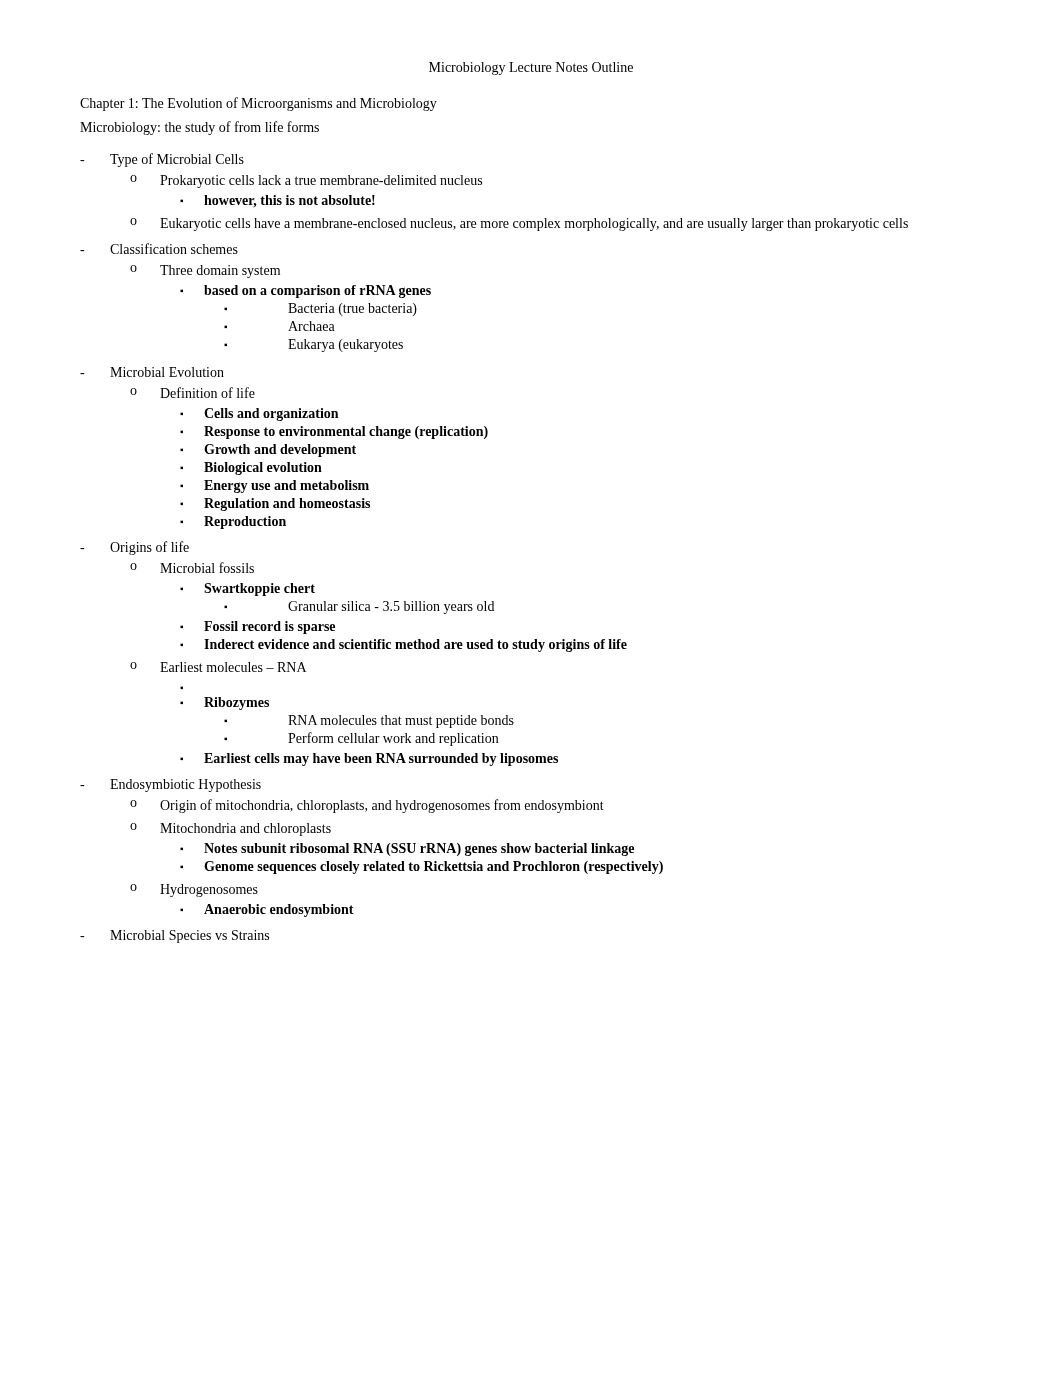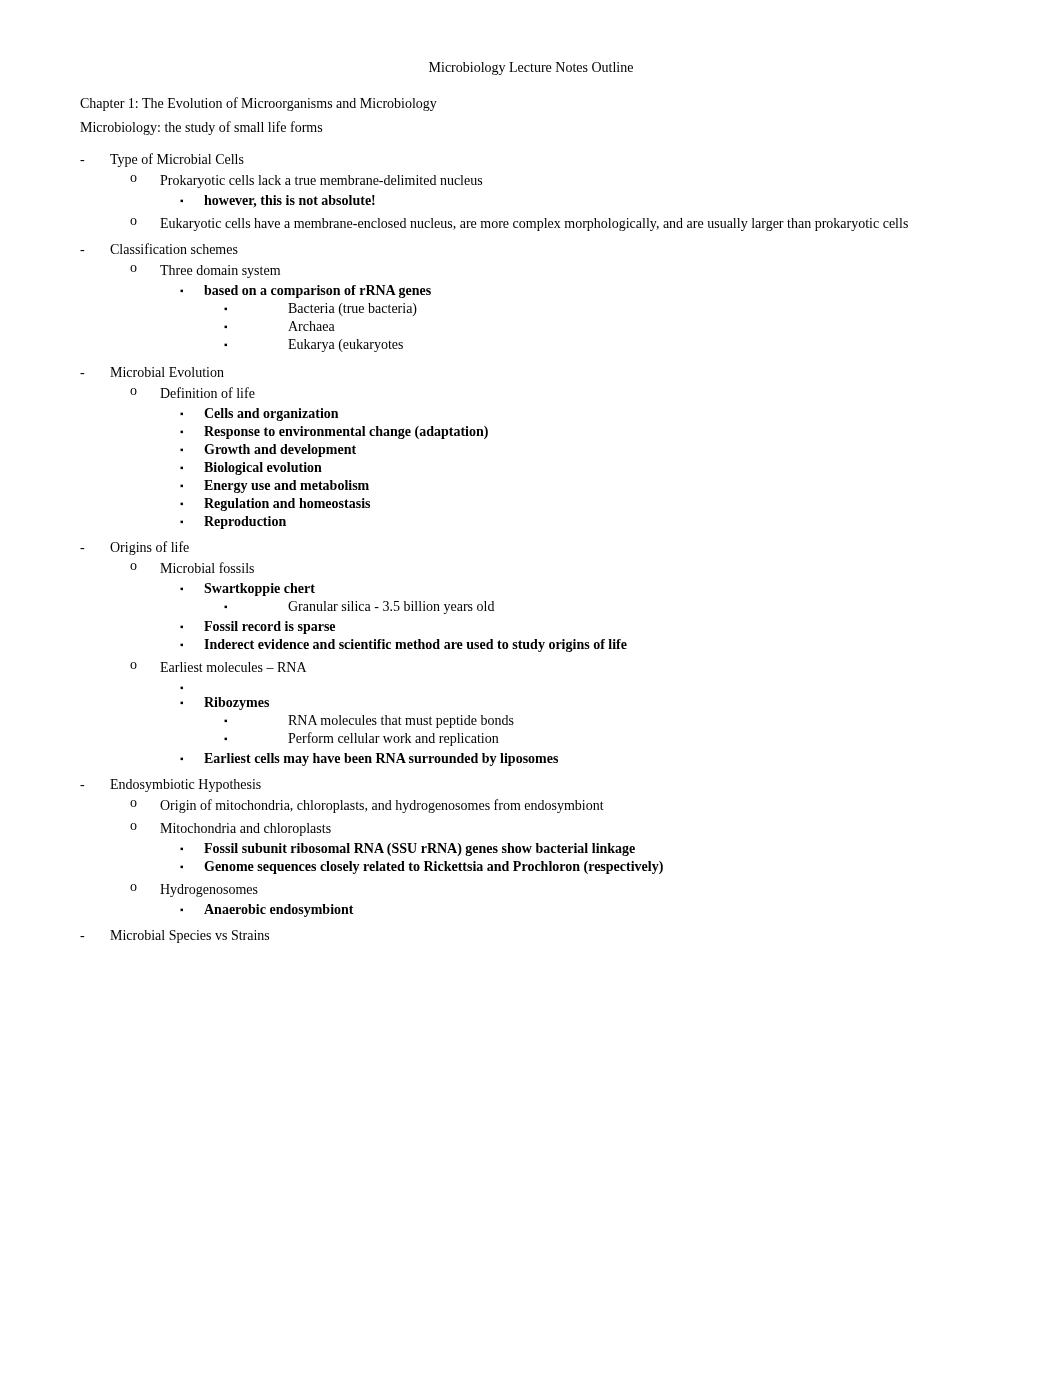--- a/index.html
+++ b/index.html
@@ -156,7 +156,7 @@
 </div>
 
 <div class="subtitle">
-  <span>Microbiology: the study of small life forms</span>
+  <span>Microbiology: the study of from life forms</span>
 </div>
 
 <div id="outline-container">

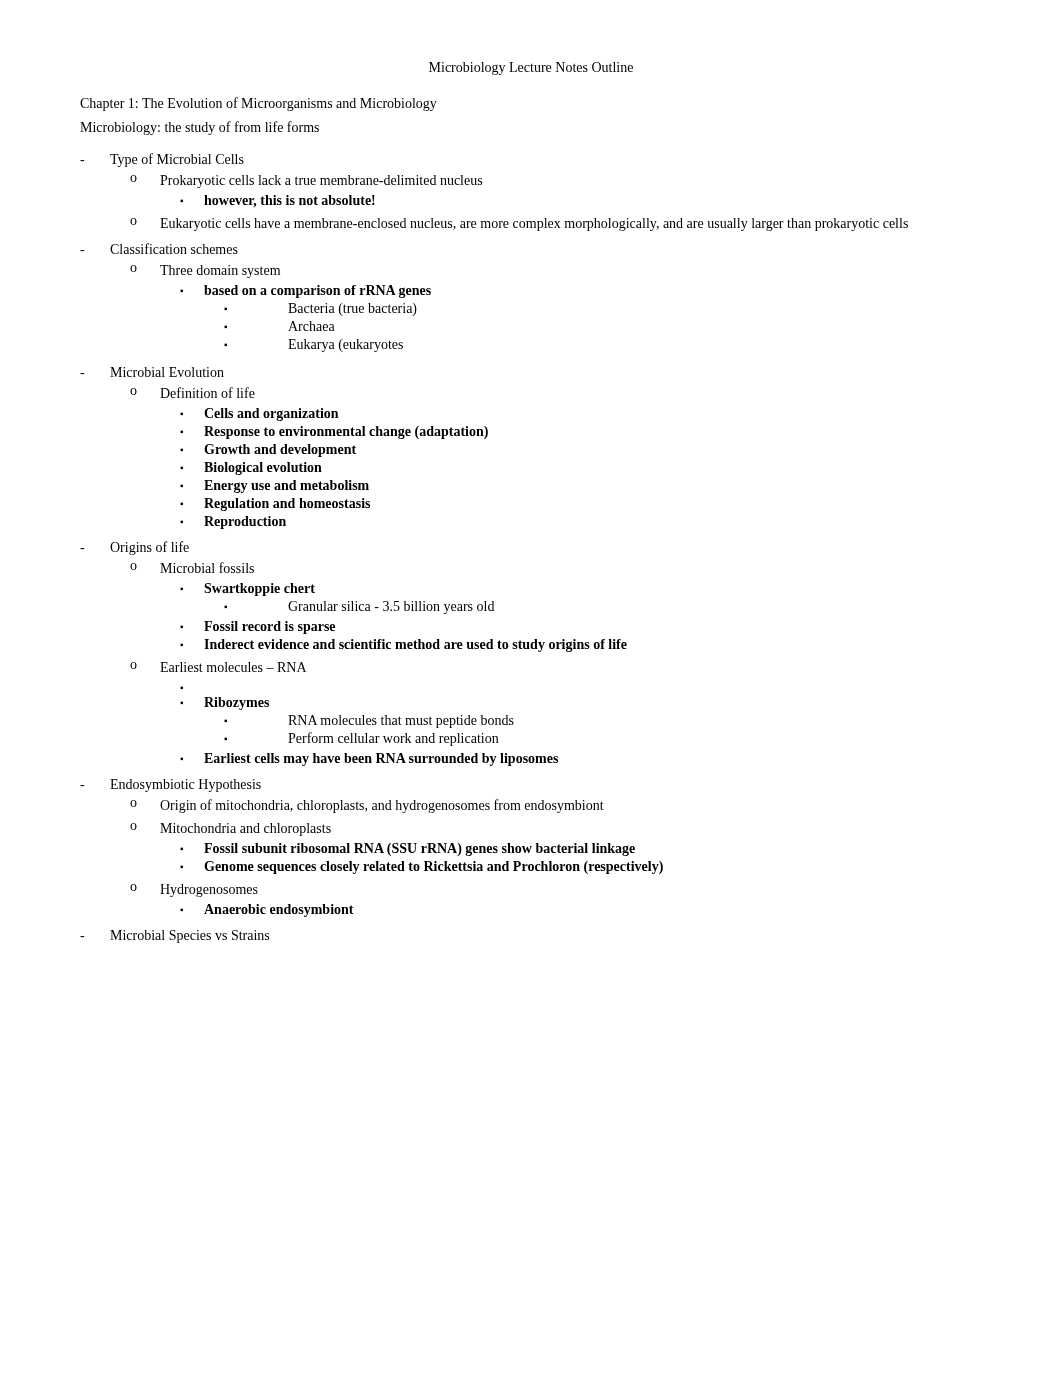--- a/index.html
+++ b/index.html
@@ -235,7 +235,7 @@
                 </div>
                 <div class="level3-item">
                   <span class="level3-bullet small-bullet">▪</span>
-                  <div><span class="level3-label">Response to environmental change (adaptation)</span></div>
+                  <div><span class="level3-label">Response to environmental change (replication)</span></div>
                 </div>
                 <div class="level3-item">
                   <span class="level3-bullet small-bullet">▪</span>

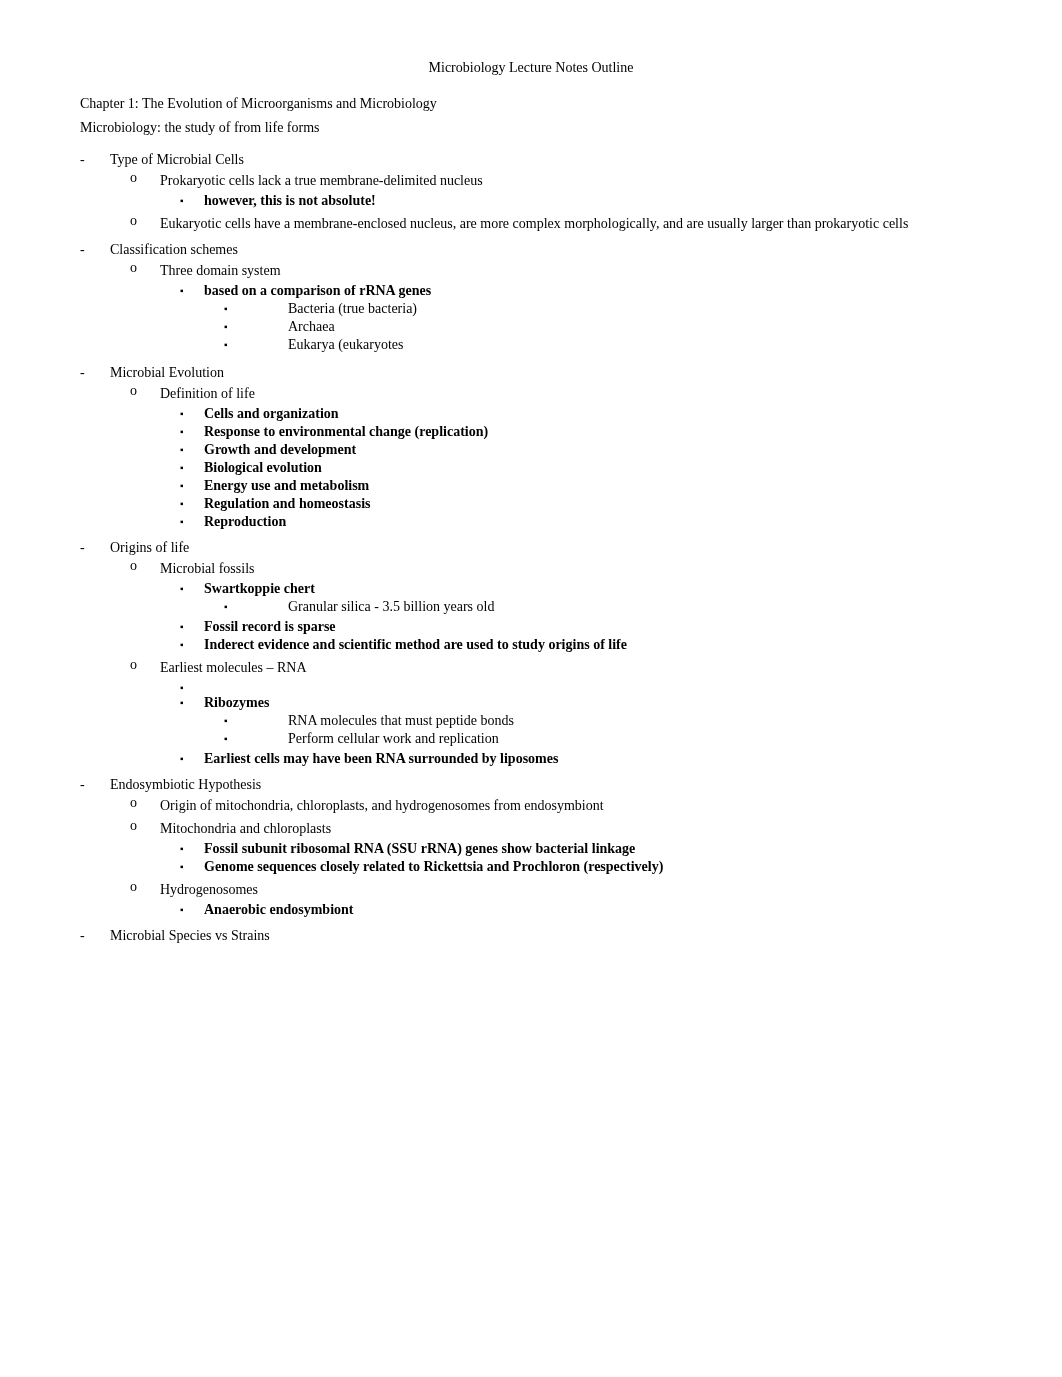--- a/index.html
+++ b/index.html
@@ -342,7 +342,7 @@
               <div class="level3-list">
                 <div class="level3-item">
                   <span class="level3-bullet small-bullet">▪</span>
-                  <div><span class="level3-label">Fossil subunit ribosomal RNA (SSU rRNA) genes show bacterial linkage</span></div>
+                  <div><span class="level3-label">Notes subunit ribosomal RNA (SSU rRNA) genes show bacterial linkage</span></div>
                 </div>
                 <div class="level3-item">
                   <span class="level3-bullet small-bullet">▪</span>

